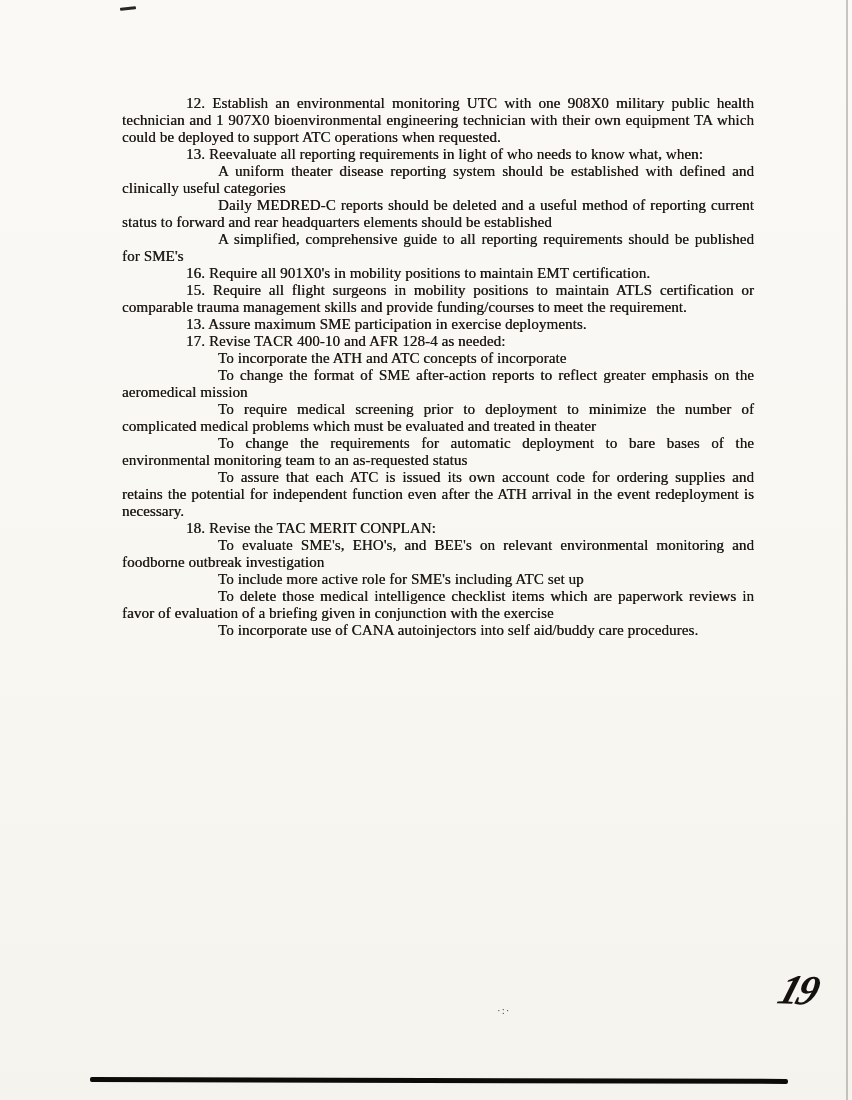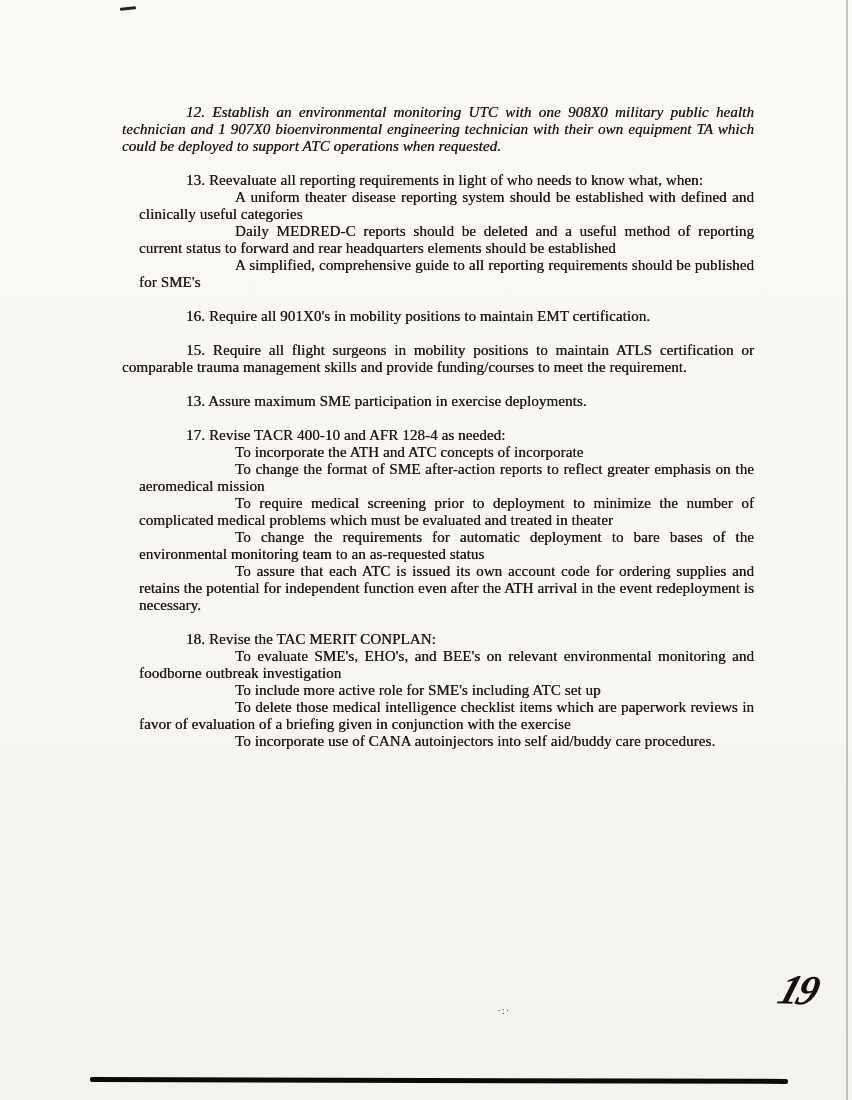--- a/index.html
+++ b/index.html
@@ -44,8 +44,7 @@
     margin-left: 17px;
   }
   .doc-body p:first-child {
-    margin-top: 16px;
-    font-style: italic;
+    margin-top: 7px;
   }
   .handwritten-page-number {
     position: absolute;

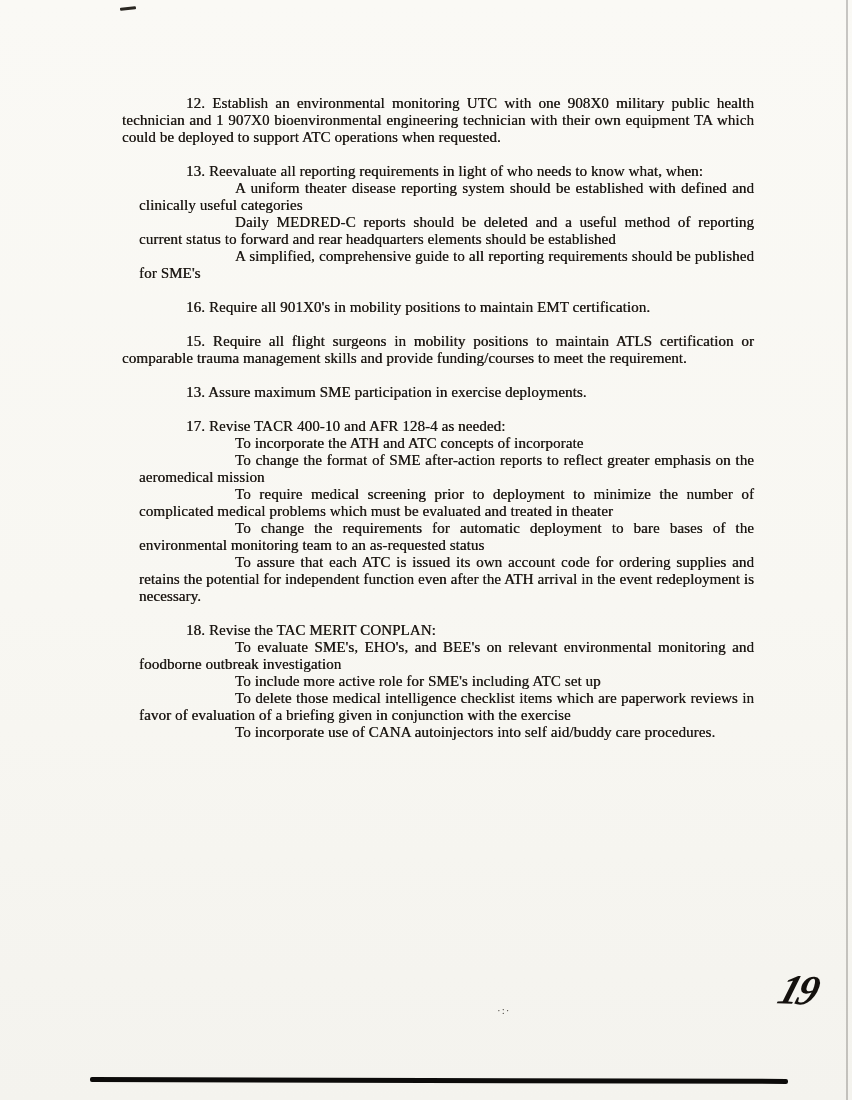--- a/index.html
+++ b/index.html
@@ -35,7 +35,6 @@
     margin: 0;
   }
   p.numbered {
-    margin-top: 17px;
     text-indent: 64px;
   }
   p.sub {

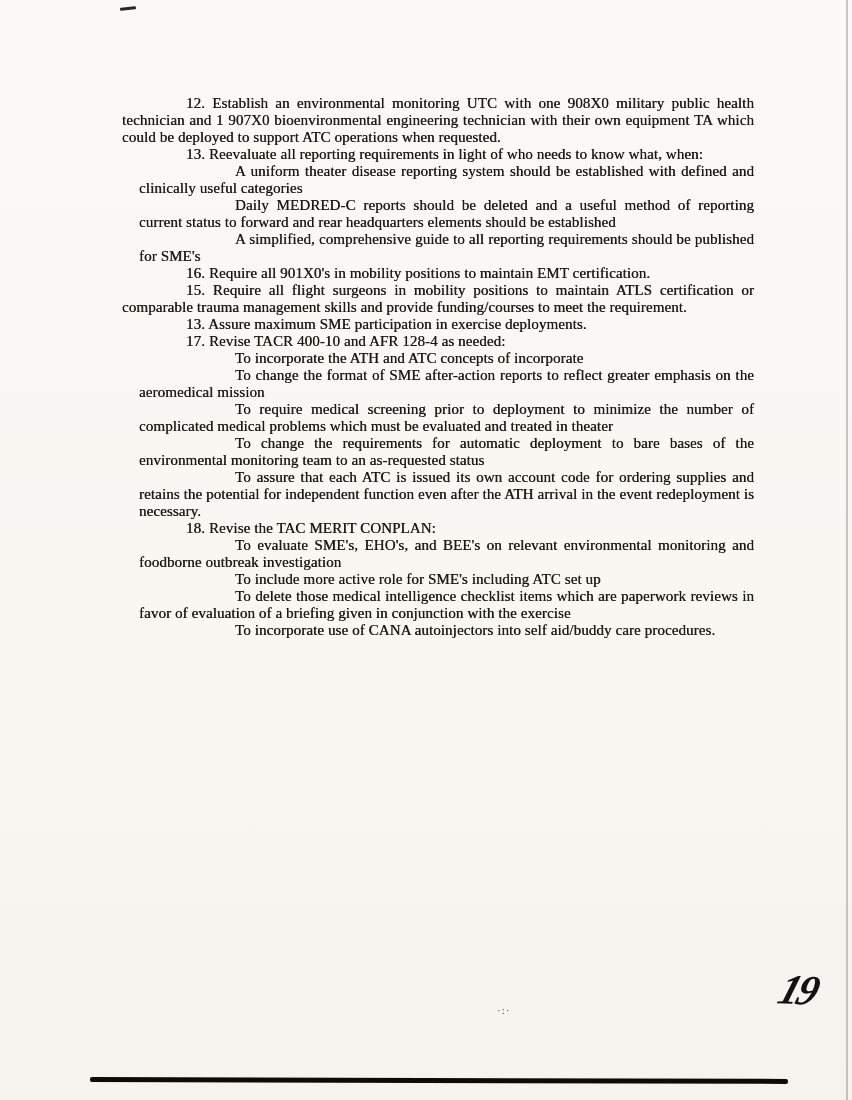--- a/index.html
+++ b/index.html
@@ -40,7 +40,6 @@
   p.sub {
     margin-top: 0;
     text-indent: 96px;
-    margin-left: 17px;
   }
   .doc-body p:first-child {
     margin-top: 7px;

